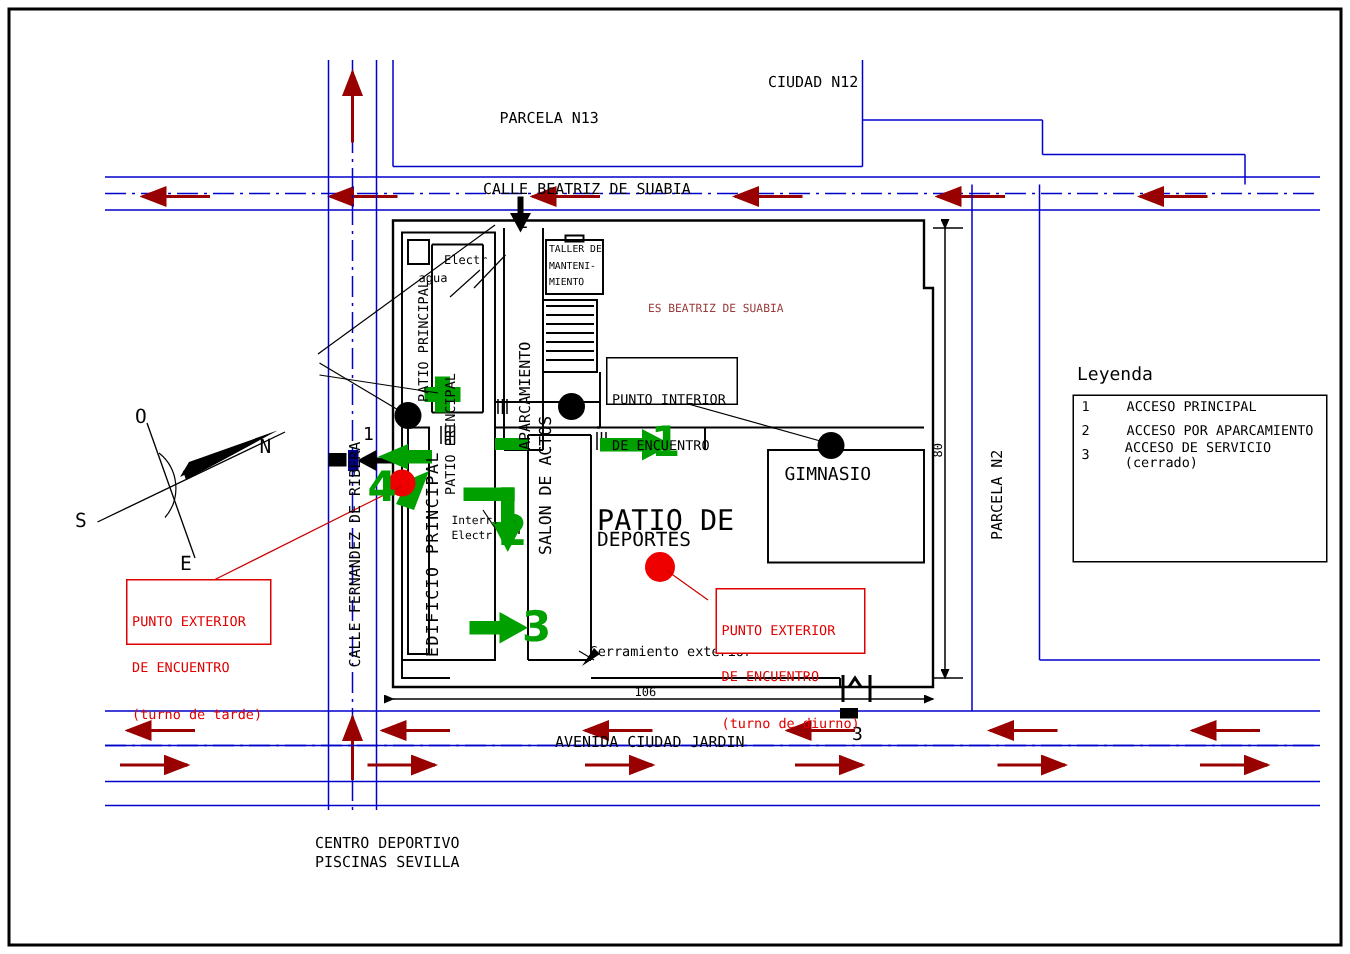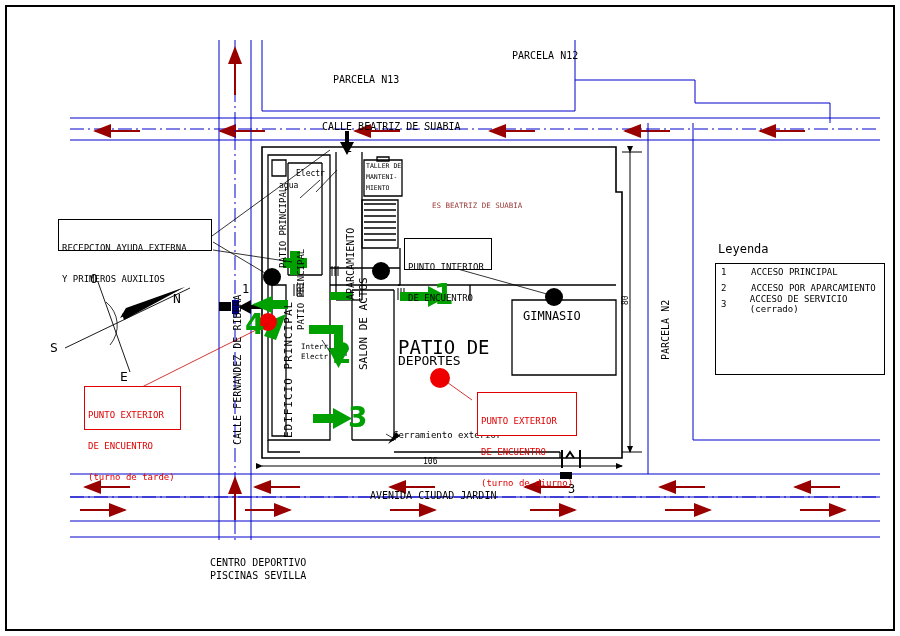--- a/index.html
+++ b/index.html
@@ -292,7 +292,7 @@
 </svg>
 
 <div class="lbl blk" style="left:333px;top:74px;font-size:10px;">PARCELA N13</div>
-<div class="lbl blk" style="left:512px;top:50px;font-size:10px;">PARCELA N12</div>
+<div class="lbl blk" style="left:512px;top:50px;font-size:10px;">CIUDAD N12</div>
 <div class="lbl blk" style="left:322px;top:121px;font-size:10px;">CALLE BEATRIZ DE SUABIA</div>
 <div class="lbl blk" style="left:370px;top:490px;font-size:10px;">AVENIDA CIUDAD JARDIN</div>
 

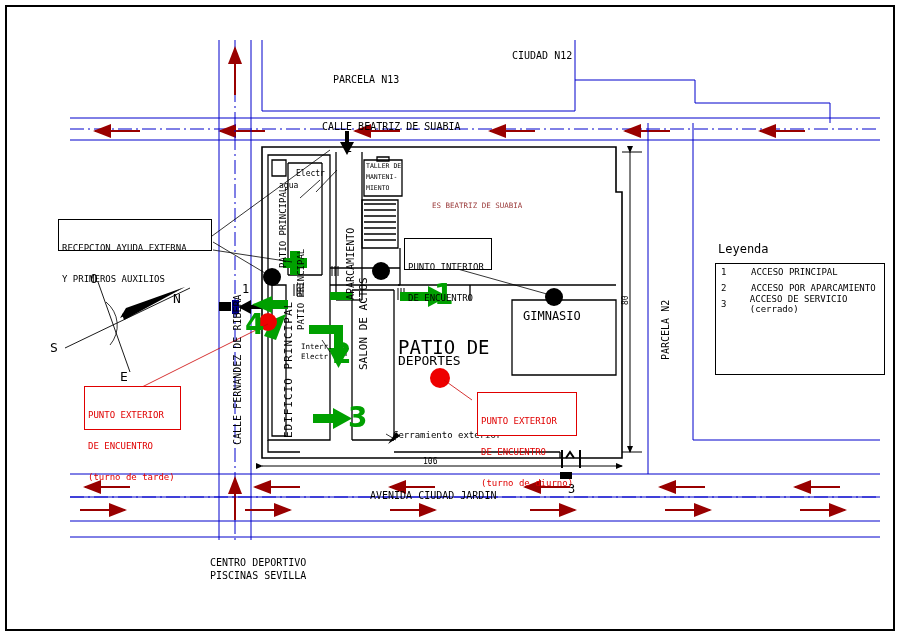--- a/index.html
+++ b/index.html
@@ -342,10 +342,6 @@
 <div class="lbl blk" style="left:210px;top:557px;font-size:10px;">CENTRO DEPORTIVO</div>
 <div class="lbl blk" style="left:210px;top:570px;font-size:10px;">PISCINAS SEVILLA</div>
 
-<div class="box" style="left:58px;top:219px;width:154px;height:32px;font-size:9px;">
-  <div>RECEPCION AYUDA EXTERNA</div>
-  <div>Y PRIMEROS AUXILIOS</div>
-</div>
 
 <div class="box" style="left:404px;top:238px;width:88px;height:32px;font-size:9px;">
   <div>PUNTO INTERIOR</div>

